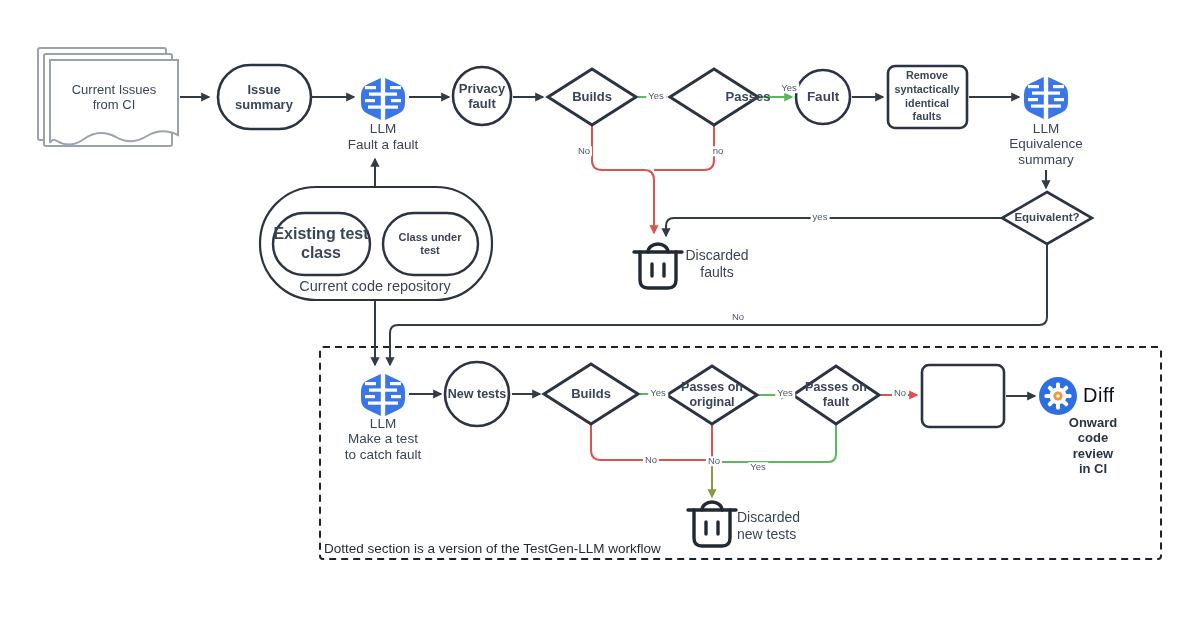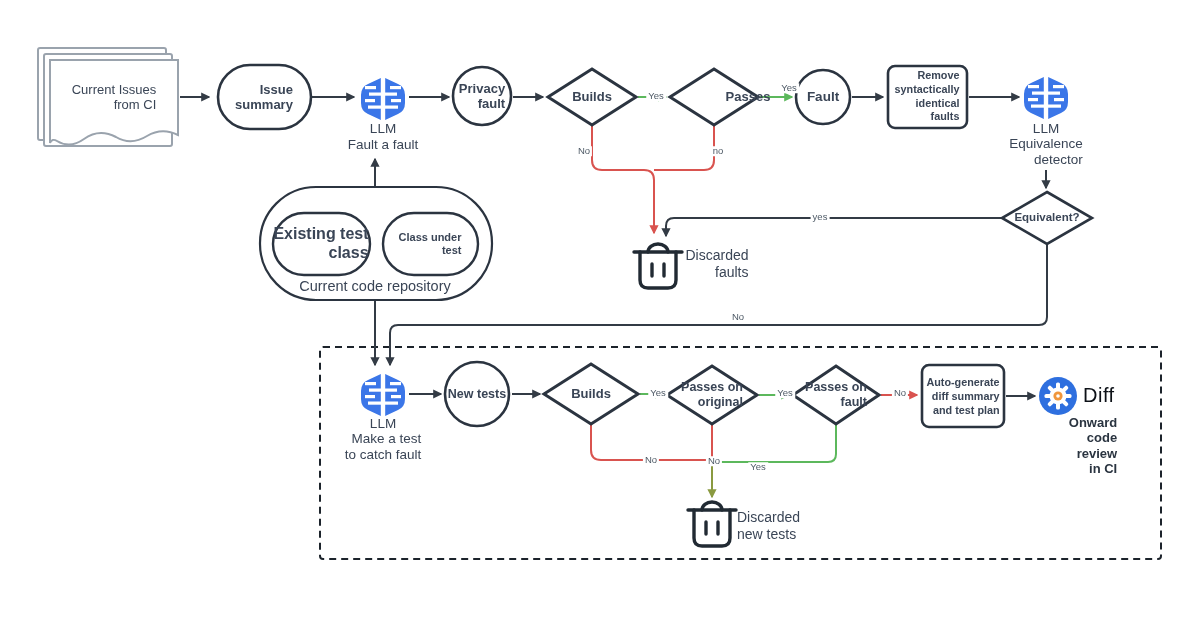--- a/index.html
+++ b/index.html
@@ -6,7 +6,7 @@
   .stage{position:relative;width:1200px;height:630px;background:#ffffff;
          font-family:"Liberation Sans",sans-serif;color:#3a4556;overflow:hidden;}
   svg.layer{position:absolute;left:0;top:0;}
-  .lbl{position:absolute;transform:translate(-50%,-50%);text-align:right;
+  .lbl{position:absolute;transform:translate(-50%,-50%);text-align:center;
        white-space:pre-line;line-height:1.18;color:#3a4556;}
   .b{font-weight:bold;}
   .chip{position:absolute;transform:translate(-50%,-50%);font-size:9.5px;

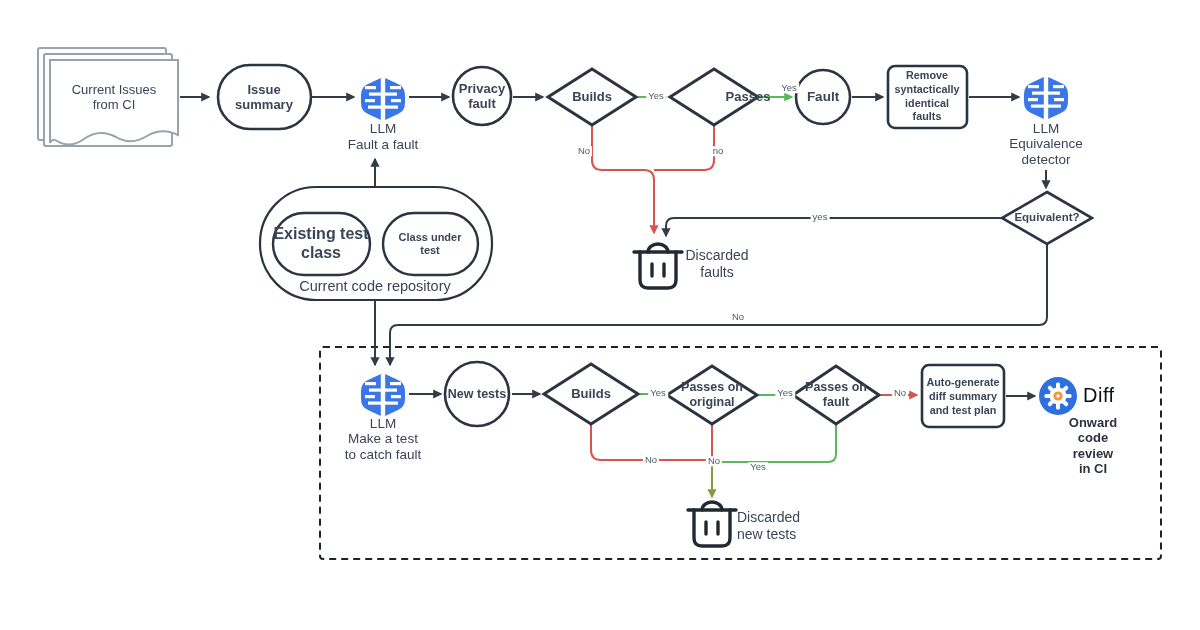--- a/index.html
+++ b/index.html
@@ -157,7 +157,7 @@
 faults</div>
 <div class="lbl" style="left:1046px;top:129px;font-size:13.5px">LLM</div>
 <div class="lbl" style="left:1046px;top:152px;font-size:13.5px;line-height:1.2">Equivalence
-detector</div>
+summary</div>
 <div class="lbl b" style="left:1047px;top:218px;font-size:11.5px">Equivalent?</div>
 <div class="lbl b" style="left:321px;top:244px;font-size:16px">Existing test
 class</div>

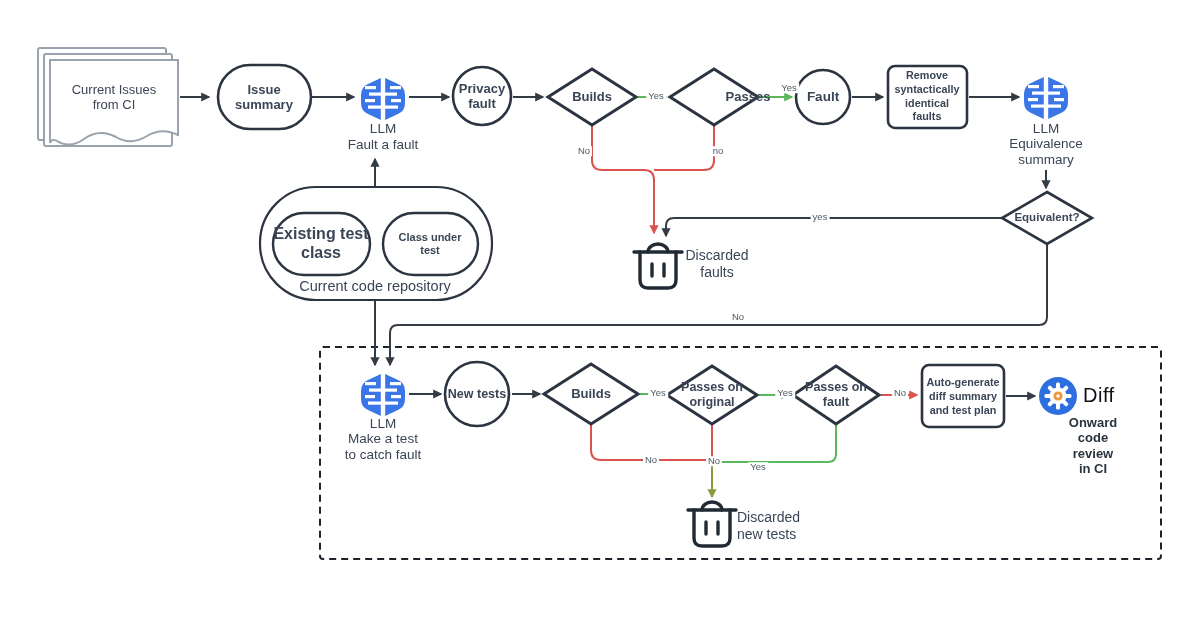--- a/index.html
+++ b/index.html
@@ -175,9 +175,6 @@
 original</div>
 <div class="lbl b" style="left:836px;top:395px;font-size:12.5px;line-height:1.2">Passes on
 fault</div>
-<div class="lbl b" style="left:963px;top:396px;font-size:10.8px;line-height:1.3">Auto-generate
-diff summary
-and test plan</div>
 <div class="lbl" style="left:1083px;top:396px;transform:translate(0,-50%);font-size:20px;font-weight:400;color:#0d1117;letter-spacing:.5px">Diff</div>
 <div class="lbl b" style="left:1093px;top:446px;font-size:13px;line-height:1.18;color:#2a3440">Onward
 code

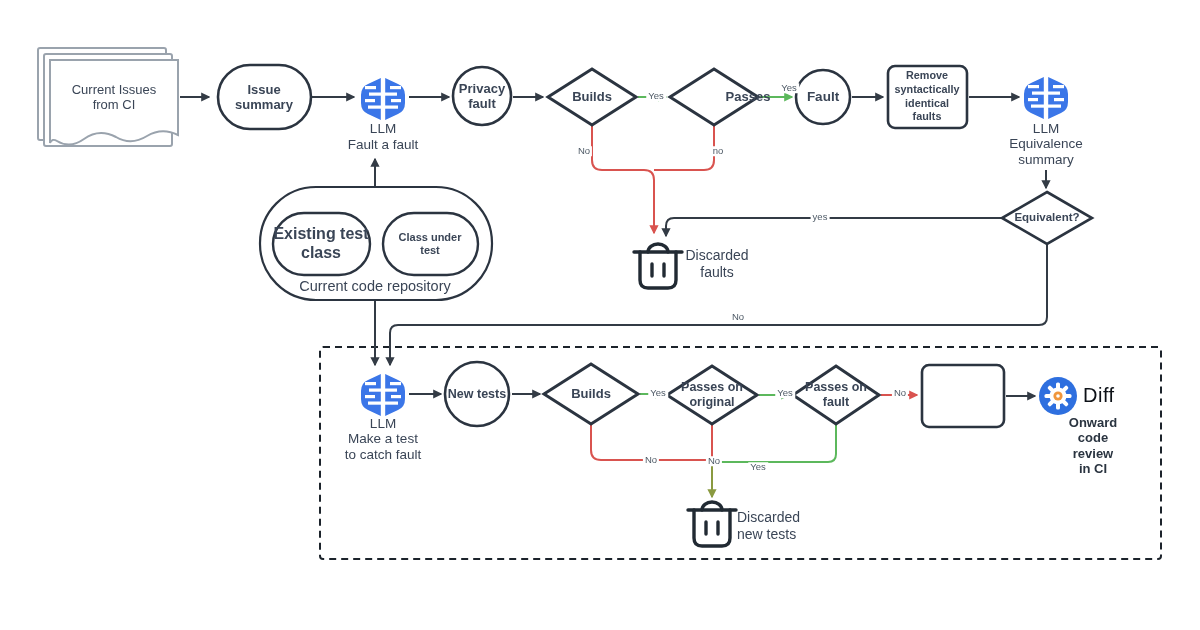--- a/index.html
+++ b/index.html
@@ -182,6 +182,7 @@
 in CI</div>
 <div class="lbl" style="left:737px;top:526px;transform:translate(0,-50%);text-align:left;font-size:14px;line-height:1.2">Discarded
 new tests</div>
+<div class="lbl" style="left:324px;top:549px;transform:translate(0,-50%);font-size:13.5px;color:#1f2730">Dotted section is a version of the TestGen-LLM workflow</div>
 
 <span class="chip" style="left:656px;top:96px">Yes</span>
 <span class="chip" style="left:789px;top:88px">Yes</span>

